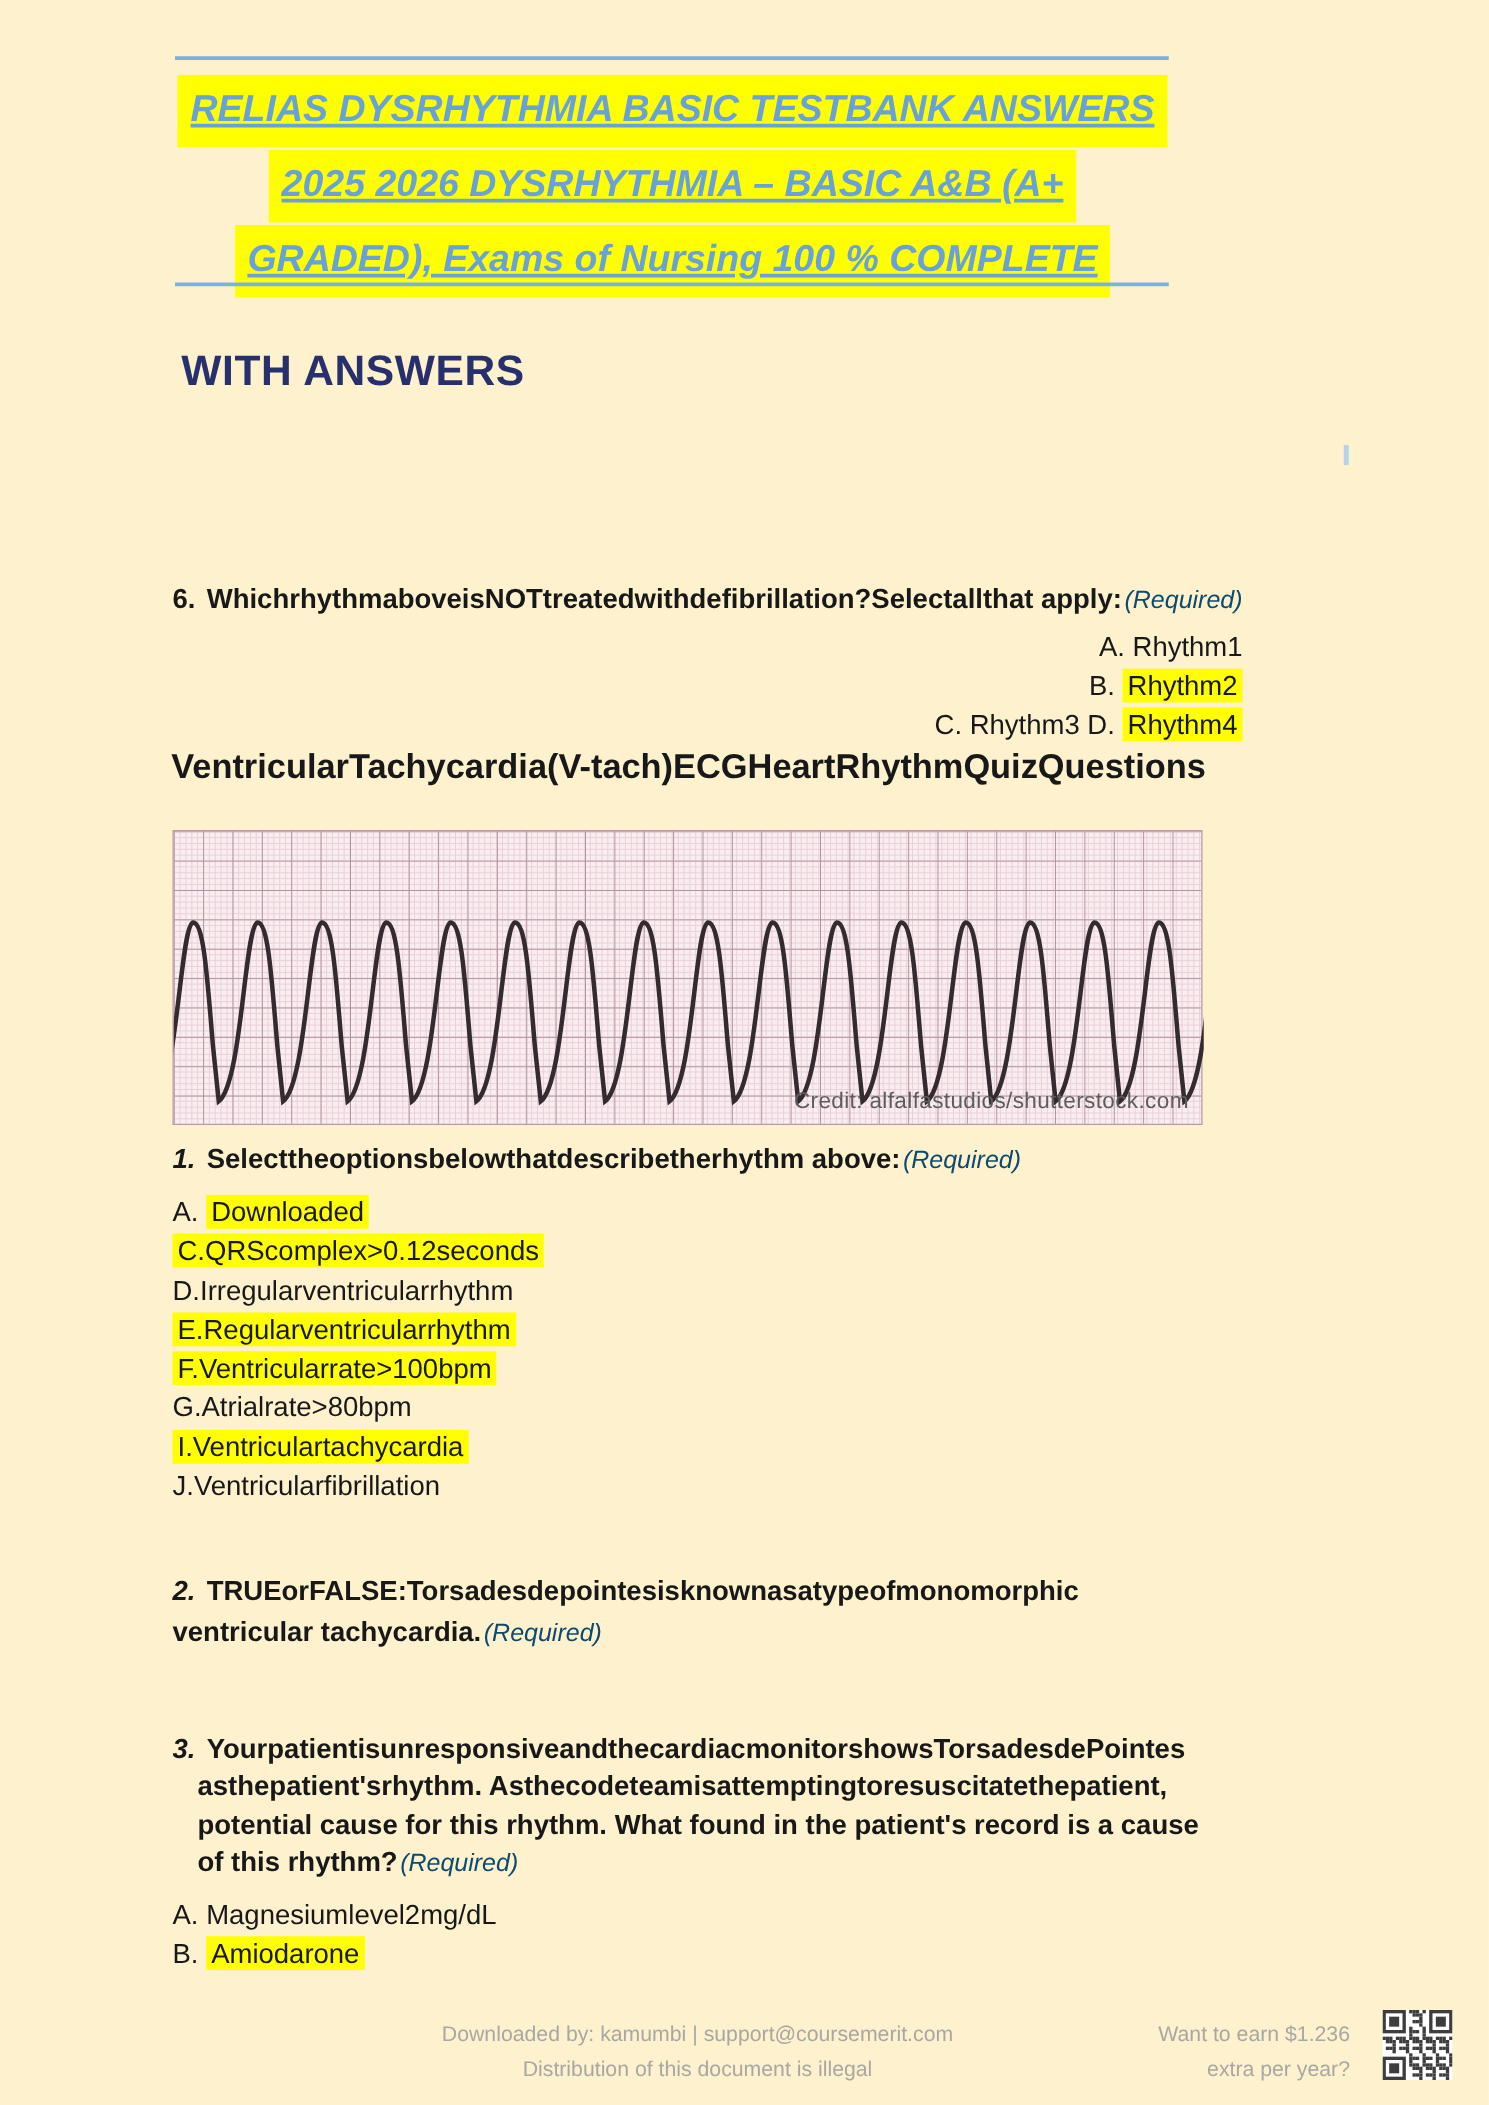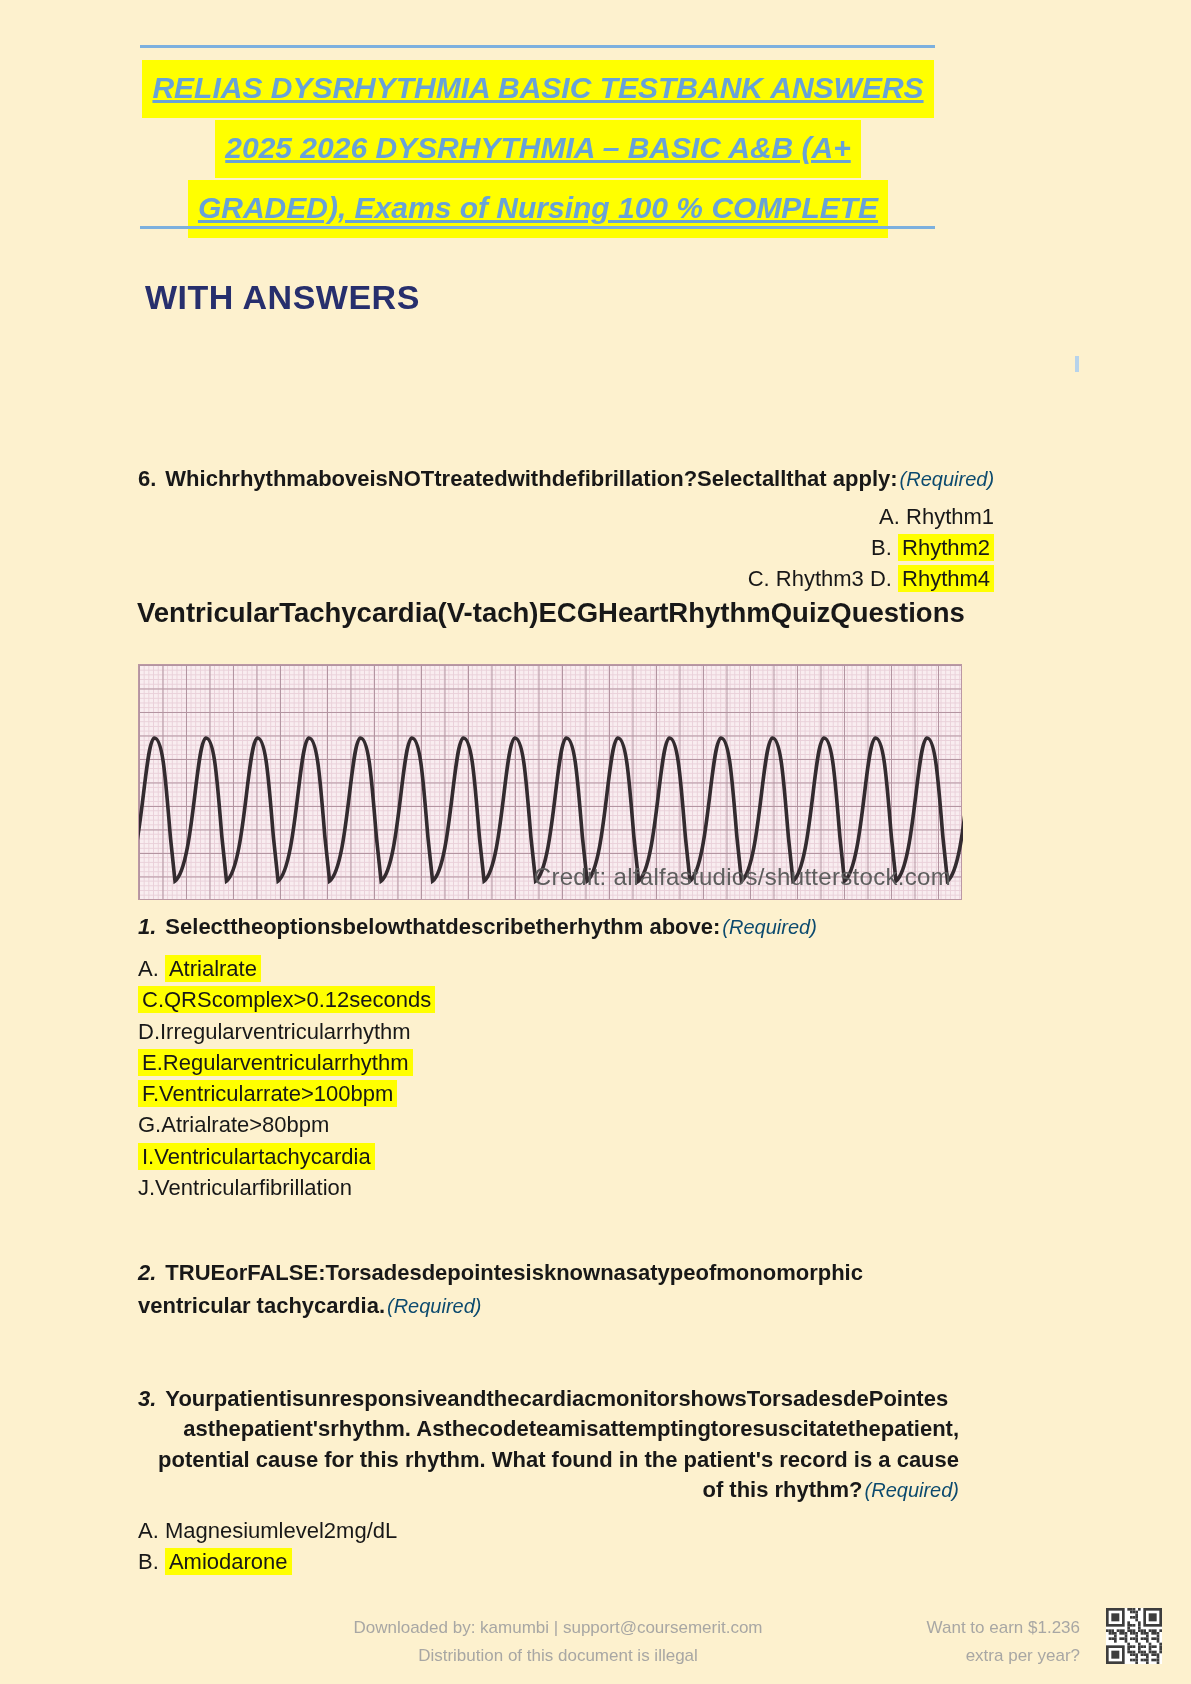--- a/index.html
+++ b/index.html
@@ -66,7 +66,7 @@
   .ecg svg{position:absolute;left:0;top:0;}
   .ecg-credit{
     position:absolute;right:10px;bottom:8px;
-    font-size:24px;color:#5d5d5d;letter-spacing:.3px;
+    font-size:18px;color:#5d5d5d;letter-spacing:.3px;
   }
 
   #q1{top:912px;}

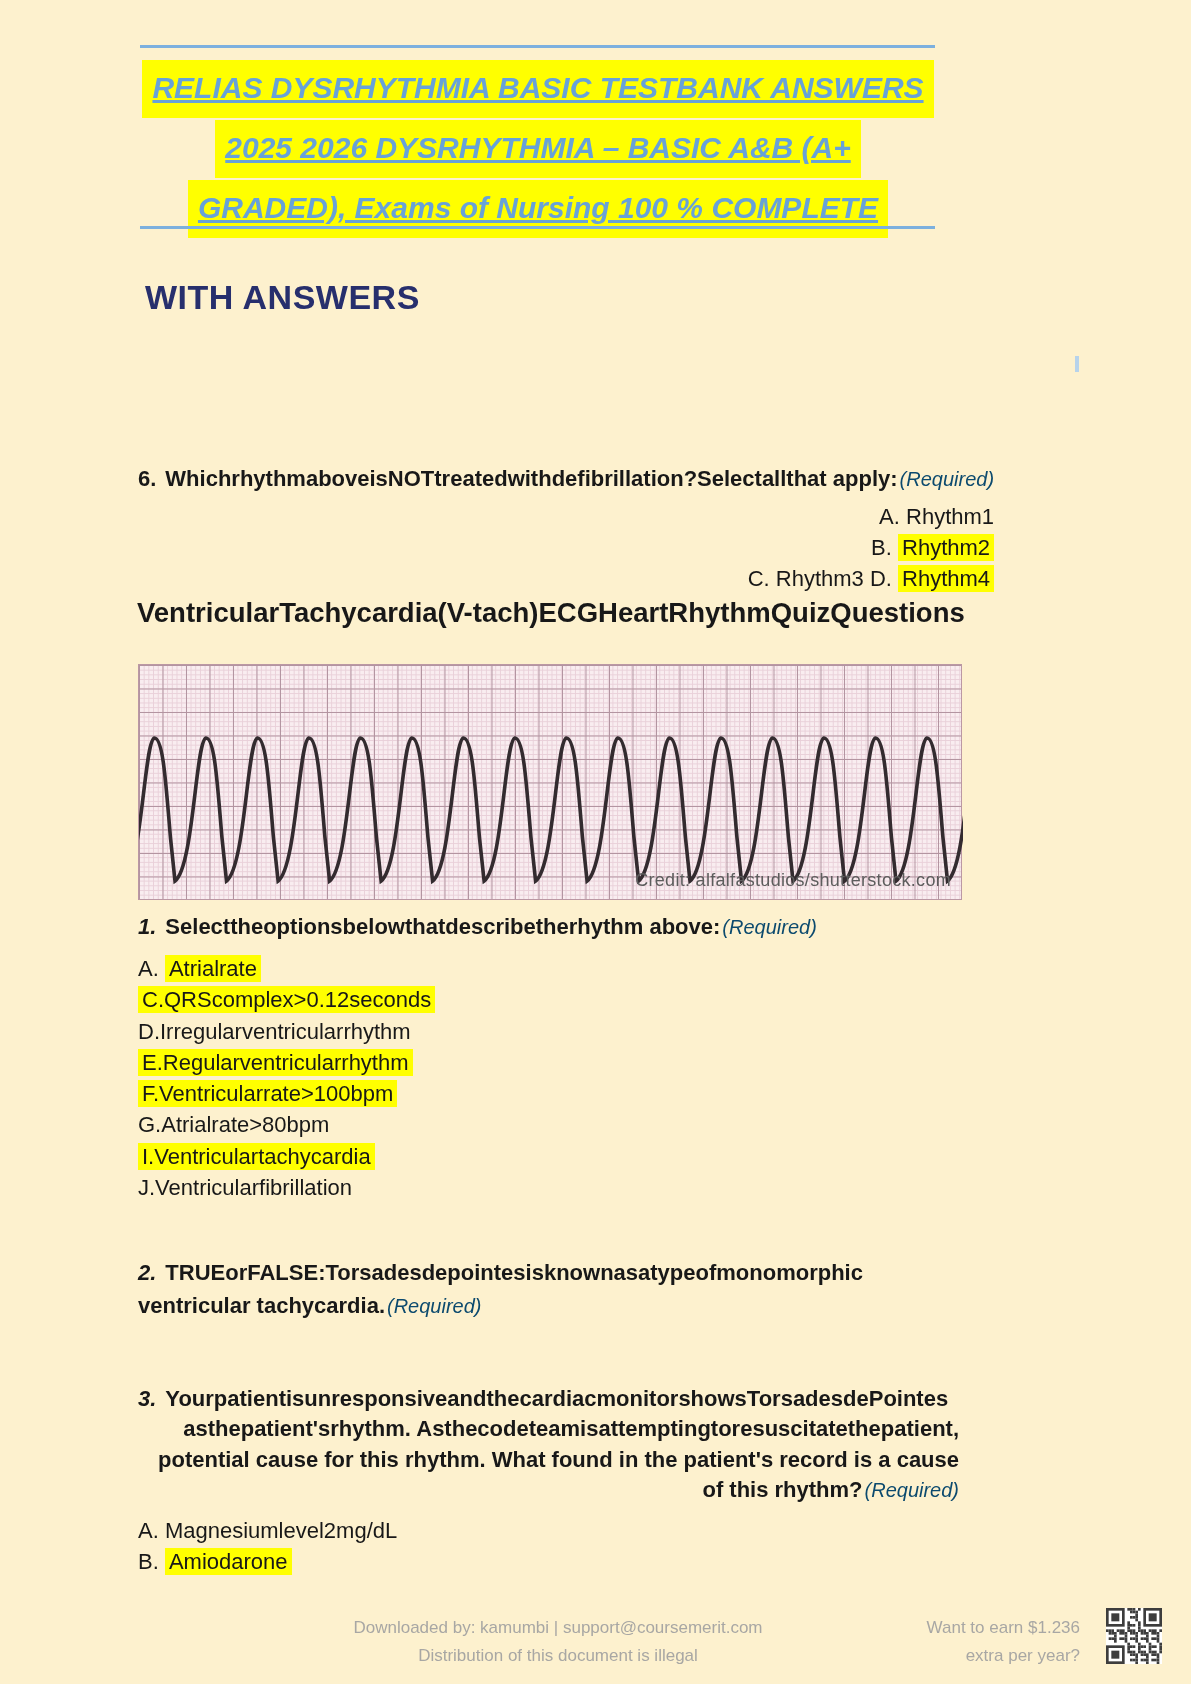--- a/index.html
+++ b/index.html
@@ -138,7 +138,7 @@
       <span class="qnum it">1.</span><span>Selecttheoptionsbelowthatdescribetherhythm above:</span><span class="required">(Required)</span>
     </div>
     <div class="opts">
-        <div class="opt-line"><span>A. </span><span class="hl">Atrialrate</span></div>
+        <div class="opt-line"><span>A. </span><span class="hl">Downloaded</span></div>
         <div class="opt-line"><span class="hl">C.QRScomplex&gt;0.12seconds</span></div>
         <div class="opt-line"><span> D.Irregularventricularrhythm</span></div>
         <div class="opt-line"><span class="hl">E.Regularventricularrhythm</span></div>

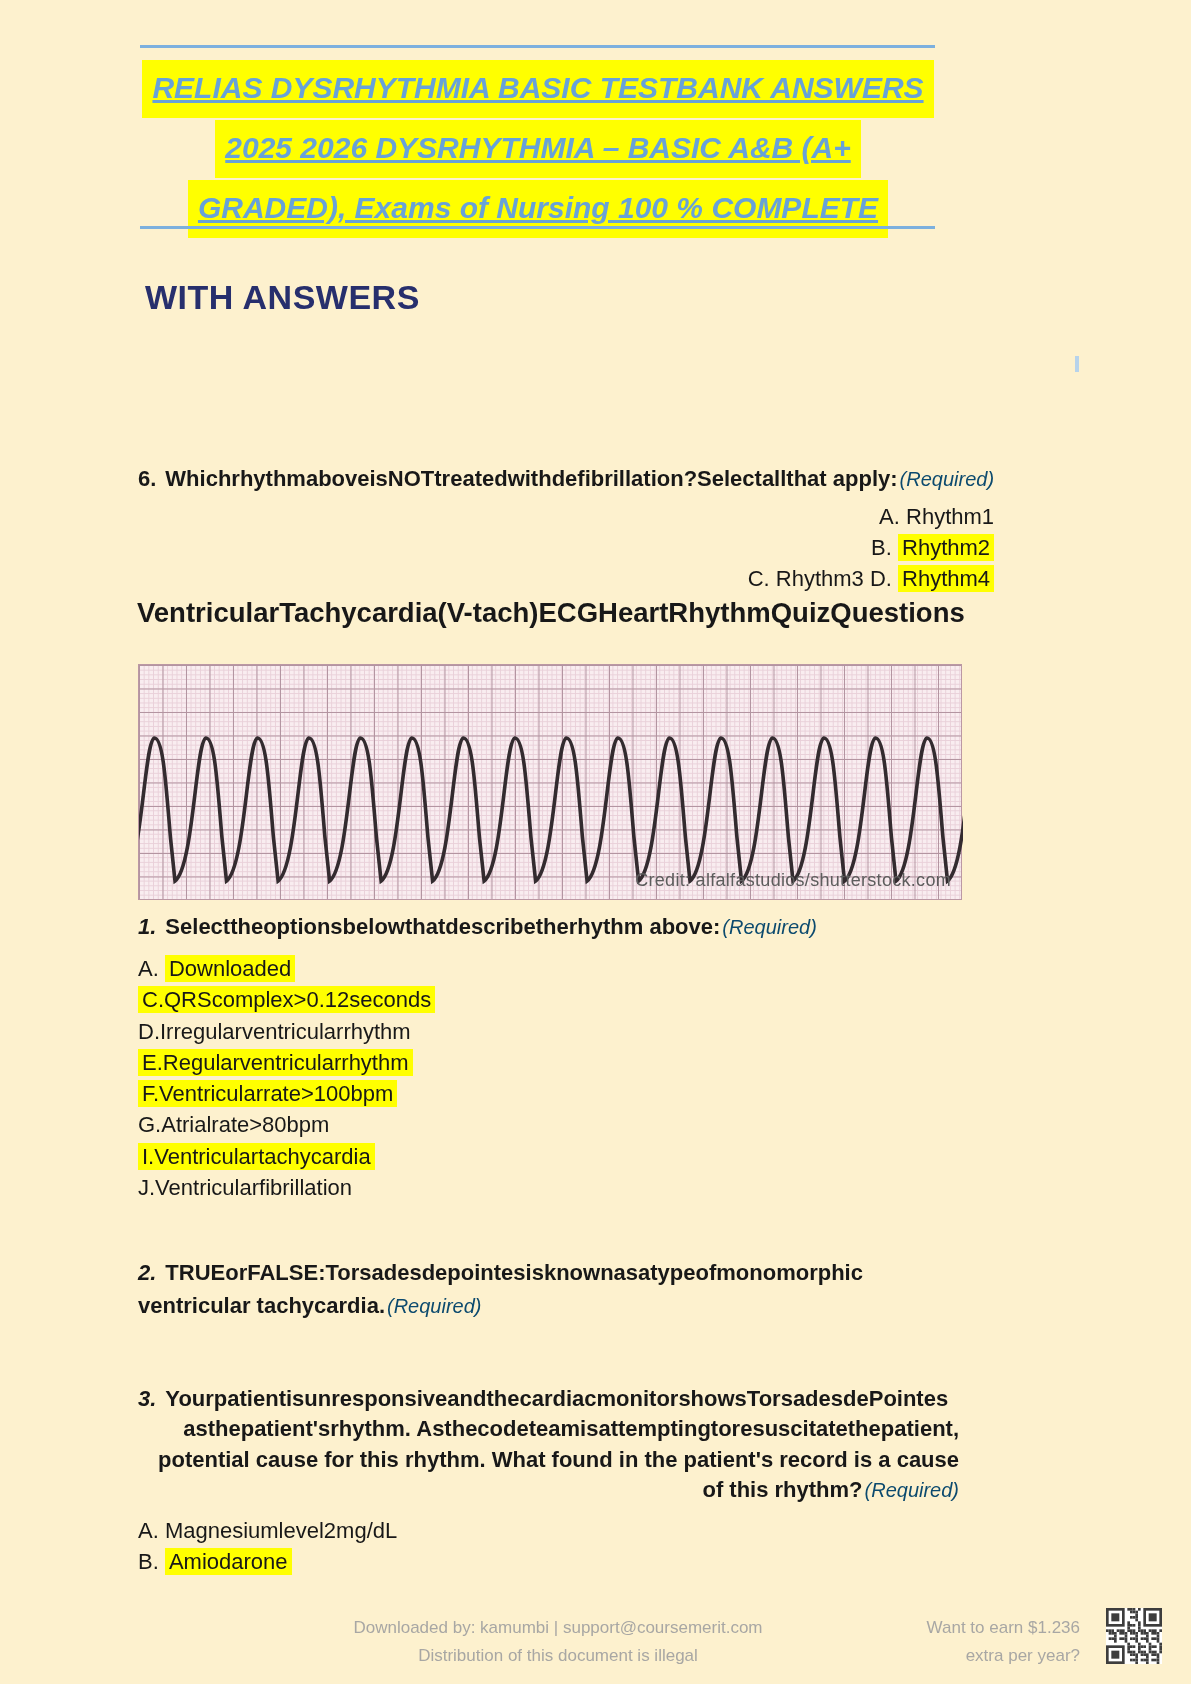--- a/index.html
+++ b/index.html
@@ -80,7 +80,7 @@
 
   #q3{top:1384px;}
   .q3-line{font-size:22px;font-weight:bold;line-height:30.4px;white-space:nowrap;}
-  .q3-line.ind{padding-left:20px;text-align:right;}
+  .q3-line.ind{padding-left:20px;}
   #q3 .opts{margin-top:9px;}
   #q3 .opt-line{line-height:31px;}
 

